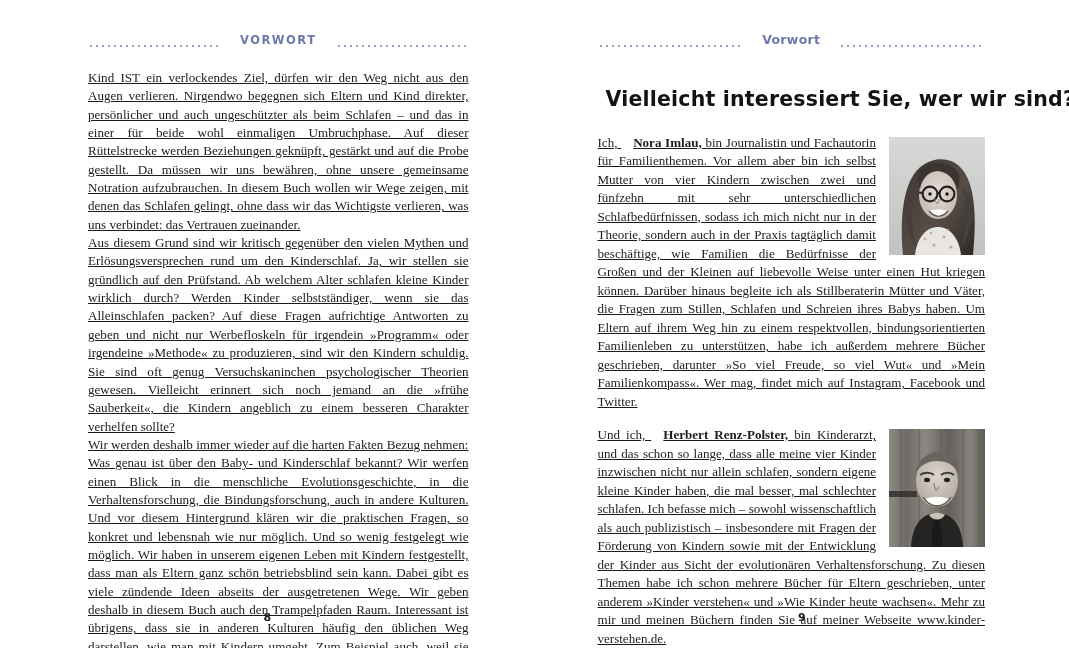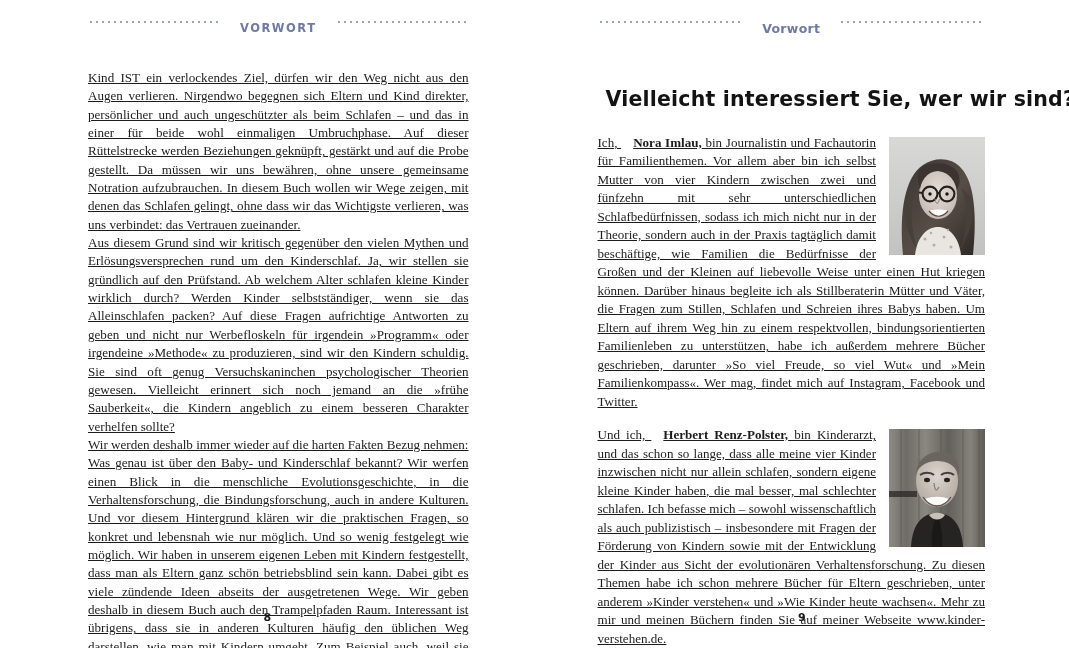--- a/index.html
+++ b/index.html
@@ -33,7 +33,7 @@
   
   .runhead {
     display: flex;
-    align-items: flex-start;
+    align-items: flex-end;
     gap: 19px;
     height: 26px;
     margin-top: 21px;

